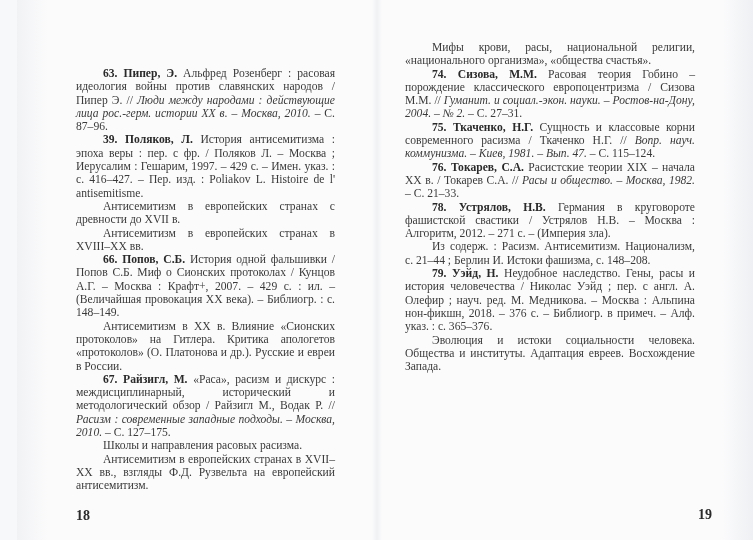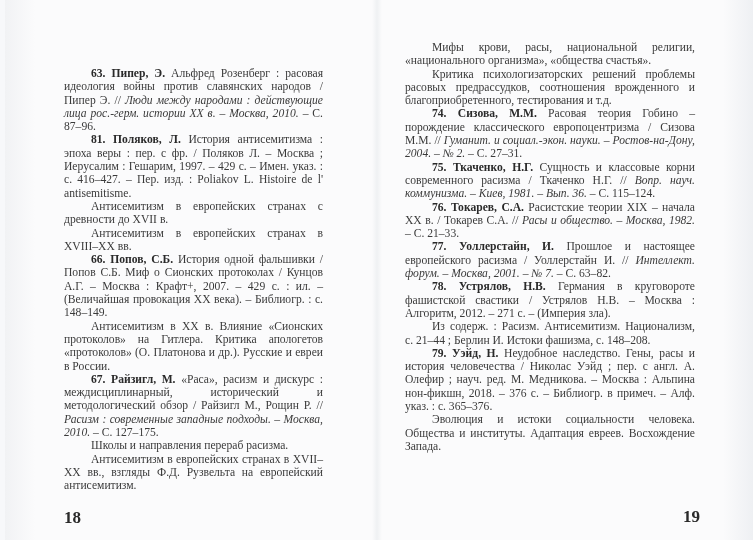--- a/index.html
+++ b/index.html
@@ -12,7 +12,7 @@
   }
   .spread { position: absolute; left: 0; top: 0; width: 753px; height: 540px; }
   .page { position: absolute; top: 0; height: 540px; background: #fbfbfc; }
-  .page.left { left: 5px; width: 376px; background: linear-gradient(to right, #f1f2f4 0px, #fbfbfc 30px, #fbfbfc 100%); padding-left: 39px; }
+  .page.left { left: 17px; width: 376px; background: linear-gradient(to right, #f1f2f4 0px, #fbfbfc 30px, #fbfbfc 100%); padding-left: 39px; }
   .page.right { left: 376px; width: 377px; background: linear-gradient(to left, #eef0f3 0px, #fbfbfc 30px, #fbfbfc 100%); }
   .gutter { position: absolute; left: 372px; top: 0; width: 10px; height: 540px;
     background: linear-gradient(to right, #fbfbfc, #eff1f3 50%, #fbfbfc); }

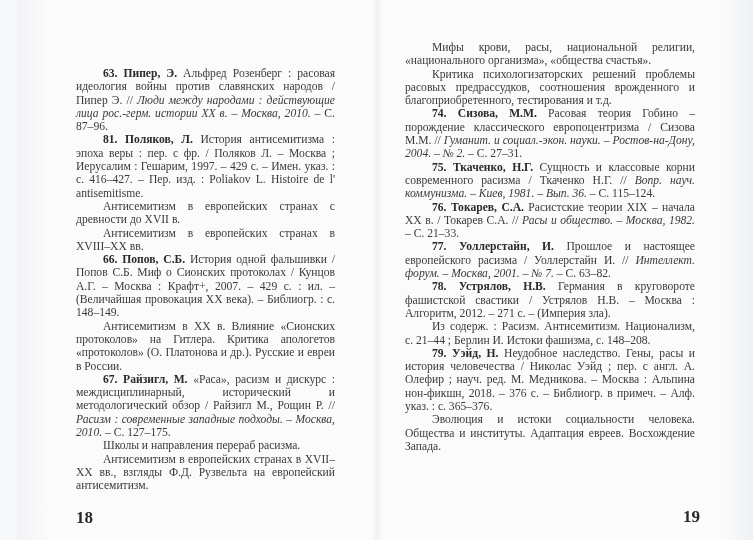--- a/index.html
+++ b/index.html
@@ -49,7 +49,6 @@
   <div class="page right">
     <div class="text">
         <p class="para">Мифы крови, расы, национальной религии, «национального организма», «общества счастья».</p>
-        <p class="para">Критика психологизаторских решений проблемы расовых предрассудков, соотношения врожденного и благоприобретенного, тестирования и т.д.</p>
         <p class="para"><b>74. Сизова, М.М.</b><span> Расовая теория Гобино – порождение классического европоцентризма / Сизова М.М. // </span><i>Гуманит. и социал.-экон. науки. – Ростов-на-Дону, 2004. – № 2.</i><span> – С. 27–31.</span></p>
         <p class="para"><b>75. Ткаченко, Н.Г.</b><span> Сущность и классовые корни современного расизма / Ткаченко Н.Г. // </span><i>Вопр. науч. коммунизма. – Киев, 1981. – Вып. 36.</i><span> – С. 115–124.</span></p>
         <p class="para"><b>76. Токарев, С.А.</b><span> Расистские теории XIX – начала XX в. / Токарев С.А. // </span><i>Расы и общество. – Москва, 1982.</i><span> – С. 21–33.</span></p>

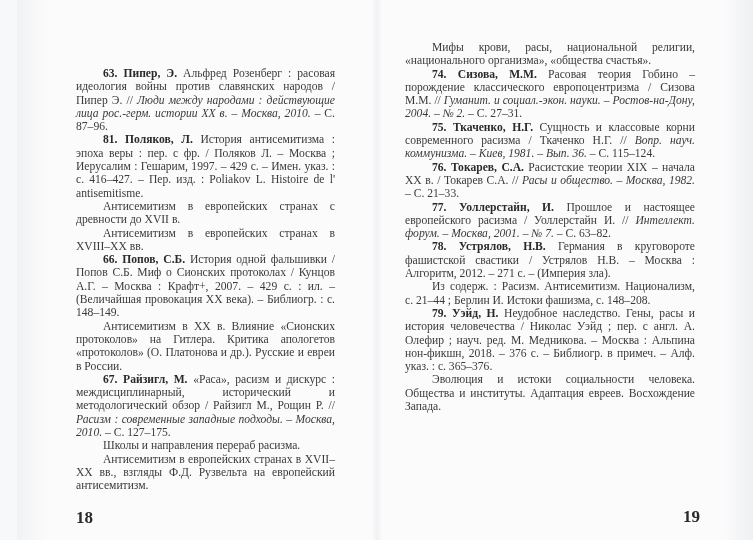--- a/index.html
+++ b/index.html
@@ -35,7 +35,7 @@
   <div class="page left">
     <div class="text">
         <p class="para"><b>63. Пипер, Э.</b><span> Альфред Розенберг : расовая идеология войны против славянских народов / Пипер Э. // </span><i>Люди между народами : действующие лица рос.-герм. истории XX в. – Москва, 2010.</i><span> – С. 87–96.</span></p>
-        <p class="para"><b>81. Поляков, Л.</b><span> История антисемитизма : эпоха веры : пер. с фр. / Поляков Л. – Москва ; Иерусалим : Гешарим, 1997. – 429 с. – Имен. указ. : с. 416–427. – Пер. изд. : Poliakov L. Histoire de l' antisemitisme.</span></p>
+        <p class="para"><b>39. Поляков, Л.</b><span> История антисемитизма : эпоха веры : пер. с фр. / Поляков Л. – Москва ; Иерусалим : Гешарим, 1997. – 429 с. – Имен. указ. : с. 416–427. – Пер. изд. : Poliakov L. Histoire de l' antisemitisme.</span></p>
         <p class="para">Антисемитизм в европейских странах с древности до XVII в.</p>
         <p class="para">Антисемитизм в европейских странах в XVIII–XX вв.</p>
         <p class="para"><b>66. Попов, С.Б.</b><span> История одной фальшивки / Попов С.Б. Миф о Сионских протоколах / Кунцов А.Г. – Москва : Крафт+, 2007. – 429 с. : ил. – (Величайшая провокация XX века). – Библиогр. : с. 148–149.</span></p>

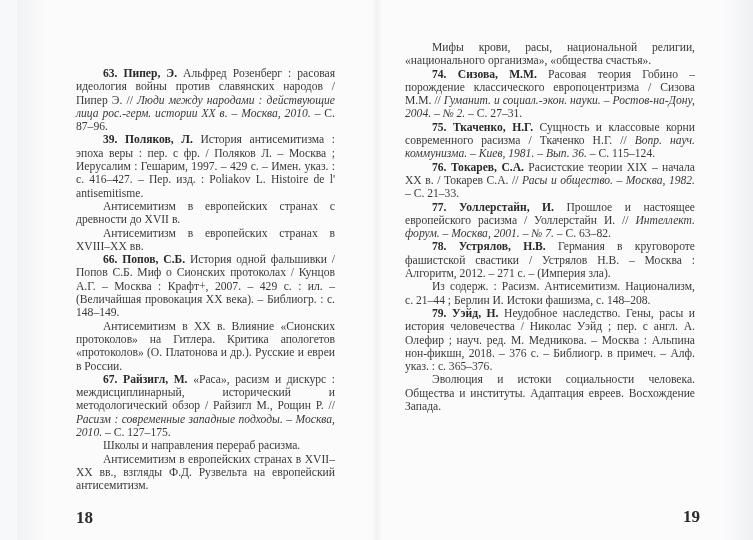--- a/index.html
+++ b/index.html
@@ -50,7 +50,7 @@
     <div class="text">
         <p class="para">Мифы крови, расы, национальной религии, «национального организма», «общества счастья».</p>
         <p class="para"><b>74. Сизова, М.М.</b><span> Расовая теория Гобино – порождение классического европоцентризма / Сизова М.М. // </span><i>Гуманит. и социал.-экон. науки. – Ростов-на-Дону, 2004. – № 2.</i><span> – С. 27–31.</span></p>
-        <p class="para"><b>75. Ткаченко, Н.Г.</b><span> Сущность и классовые корни современного расизма / Ткаченко Н.Г. // </span><i>Вопр. науч. коммунизма. – Киев, 1981. – Вып. 36.</i><span> – С. 115–124.</span></p>
+        <p class="para"><b>75. Ткаченко, Н.Г.</b><span> Сущность и классовые корни современного расизма / Ткаченко Н.Г. // </span><i>Вопр. науч. коммунизма. – Киев, 1981. – Вып. 47.</i><span> – С. 115–124.</span></p>
         <p class="para"><b>76. Токарев, С.А.</b><span> Расистские теории XIX – начала XX в. / Токарев С.А. // </span><i>Расы и общество. – Москва, 1982.</i><span> – С. 21–33.</span></p>
         <p class="para"><b>77. Уоллерстайн, И.</b><span> Прошлое и настоящее европейского расизма / Уоллерстайн И. // </span><i>Интеллект. форум. – Москва, 2001. – № 7.</i><span> – С. 63–82.</span></p>
         <p class="para"><b>78. Устрялов, Н.В.</b><span> Германия в круговороте фашистской свастики / Устрялов Н.В. – Москва : Алгоритм, 2012. – 271 с. – (Империя зла).</span></p>

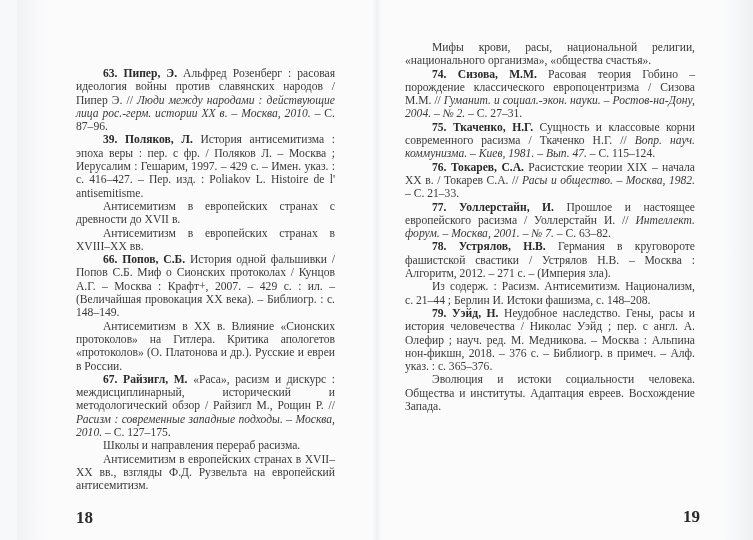--- a/index.html
+++ b/index.html
@@ -52,7 +52,6 @@
         <p class="para"><b>74. Сизова, М.М.</b><span> Расовая теория Гобино – порождение классического европоцентризма / Сизова М.М. // </span><i>Гуманит. и социал.-экон. науки. – Ростов-на-Дону, 2004. – № 2.</i><span> – С. 27–31.</span></p>
         <p class="para"><b>75. Ткаченко, Н.Г.</b><span> Сущность и классовые корни современного расизма / Ткаченко Н.Г. // </span><i>Вопр. науч. коммунизма. – Киев, 1981. – Вып. 47.</i><span> – С. 115–124.</span></p>
         <p class="para"><b>76. Токарев, С.А.</b><span> Расистские теории XIX – начала XX в. / Токарев С.А. // </span><i>Расы и общество. – Москва, 1982.</i><span> – С. 21–33.</span></p>
-        <p class="para"><b>77. Уоллерстайн, И.</b><span> Прошлое и настоящее европейского расизма / Уоллерстайн И. // </span><i>Интеллект. форум. – Москва, 2001. – № 7.</i><span> – С. 63–82.</span></p>
         <p class="para"><b>78. Устрялов, Н.В.</b><span> Германия в круговороте фашистской свастики / Устрялов Н.В. – Москва : Алгоритм, 2012. – 271 с. – (Империя зла).</span></p>
         <p class="para">Из содерж. : Расизм. Антисемитизм. Национализм, с. 21–44 ; Берлин И. Истоки фашизма, с. 148–208.</p>
         <p class="para"><b>79. Уэйд, Н.</b><span> Неудобное наследство. Гены, расы и история человечества / Николас Уэйд ; пер. с англ. А. Олефир ; науч. ред. М. Медникова. – Москва : Альпина нон-фикшн, 2018. – 376 с. – Библиогр. в примеч. – Алф. указ. : с. 365–376.</span></p>

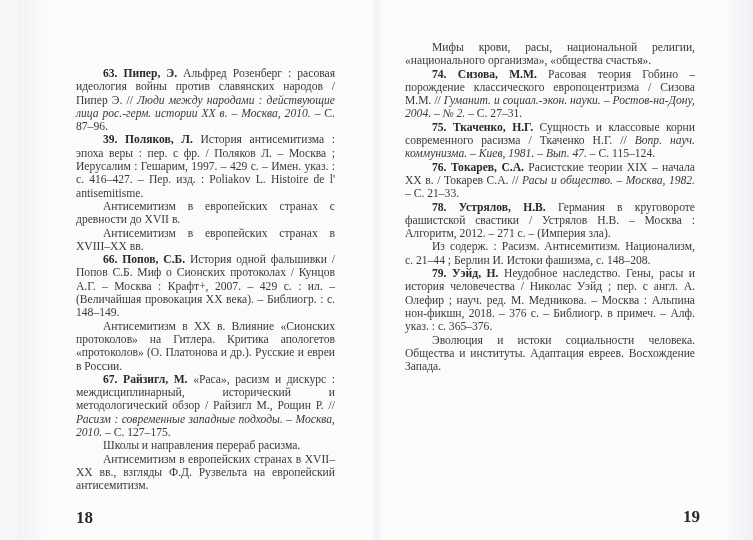--- a/index.html
+++ b/index.html
@@ -40,7 +40,7 @@
         <p class="para">Антисемитизм в европейских странах в XVIII–XX вв.</p>
         <p class="para"><b>66. Попов, С.Б.</b><span> История одной фальшивки / Попов С.Б. Миф о Сионских протоколах / Кунцов А.Г. – Москва : Крафт+, 2007. – 429 с. : ил. – (Величайшая провокация XX века). – Библиогр. : с. 148–149.</span></p>
         <p class="para">Антисемитизм в XX в. Влияние «Сионских протоколов» на Гитлера. Критика апологетов «протоколов» (О. Платонова и др.). Русские и евреи в России.</p>
-        <p class="para"><b>67. Райзигл, М.</b><span> «Раса», расизм и дискурс : междисциплинарный, исторический и методологический обзор / Райзигл М., Рощин Р. // </span><i>Расизм : современные западные подходы. – Москва, 2010.</i><span> – С. 127–175.</span></p>
+        <p class="para"><b>67. Райзигл, М.</b><span> «Раса», расизм и дискурс : междисциплинарный, исторический и методологический обзор / Райзигл М., Водак Р. // </span><i>Расизм : современные западные подходы. – Москва, 2010.</i><span> – С. 127–175.</span></p>
         <p class="para">Школы и направления перераб расизма.</p>
         <p class="para">Антисемитизм в европейских странах в XVII–XX вв., взгляды Ф.Д. Рузвельта на европейский антисемитизм.</p>
       </div>

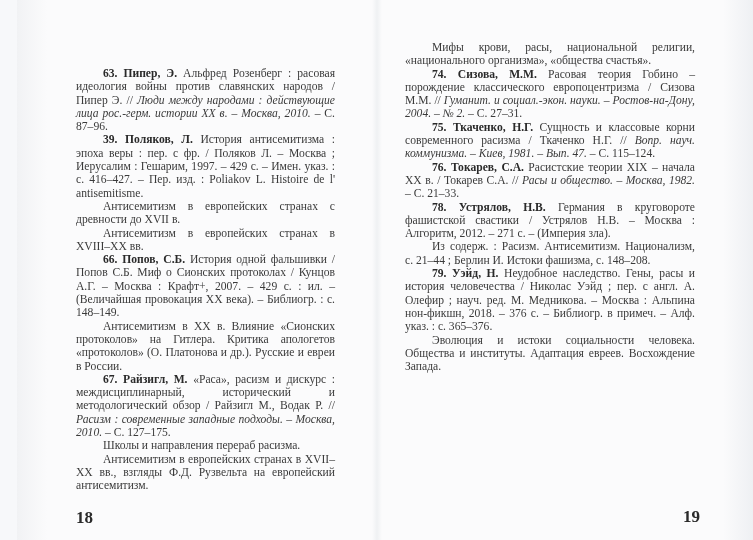--- a/index.html
+++ b/index.html
@@ -41,7 +41,7 @@
         <p class="para"><b>66. Попов, С.Б.</b><span> История одной фальшивки / Попов С.Б. Миф о Сионских протоколах / Кунцов А.Г. – Москва : Крафт+, 2007. – 429 с. : ил. – (Величайшая провокация XX века). – Библиогр. : с. 148–149.</span></p>
         <p class="para">Антисемитизм в XX в. Влияние «Сионских протоколов» на Гитлера. Критика апологетов «протоколов» (О. Платонова и др.). Русские и евреи в России.</p>
         <p class="para"><b>67. Райзигл, М.</b><span> «Раса», расизм и дискурс : междисциплинарный, исторический и методологический обзор / Райзигл М., Водак Р. // </span><i>Расизм : современные западные подходы. – Москва, 2010.</i><span> – С. 127–175.</span></p>
-        <p class="para">Школы и направления перераб расизма.</p>
+        <p class="para">Школы и направления расовых расизма.</p>
         <p class="para">Антисемитизм в европейских странах в XVII–XX вв., взгляды Ф.Д. Рузвельта на европейский антисемитизм.</p>
       </div>
     <div class="pagenum">18</div>

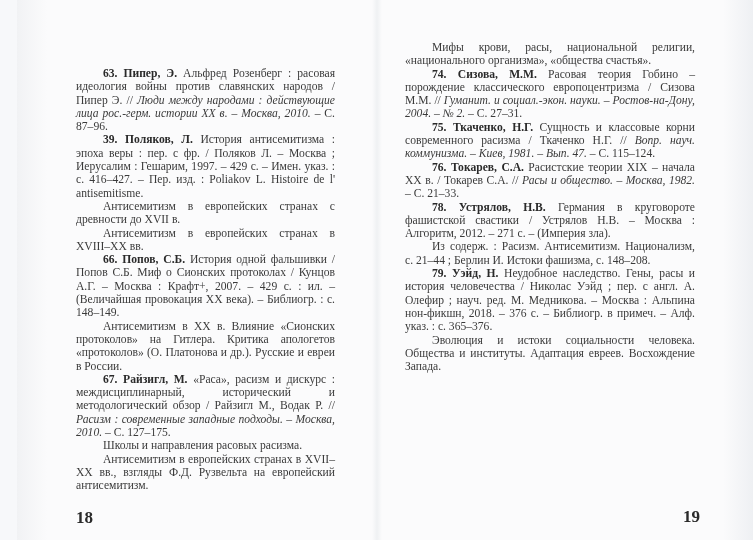--- a/index.html
+++ b/index.html
@@ -24,7 +24,7 @@
   .para { margin: 0; text-indent: 27px; }
   .para b { font-weight: bold; color: #2a2a2a; }
   .para i { font-style: italic; }
-  .pagenum { position: absolute; font-weight: bold; font-size: 17px; color: #2a2a2a; }
+  .pagenum { position: absolute; font-weight: bold; font-size: 14px; color: #2a2a2a; }
   .left .pagenum { left: 59px; top: 508px; }
   .right .pagenum { left: 307px; top: 507px; }
 </style>

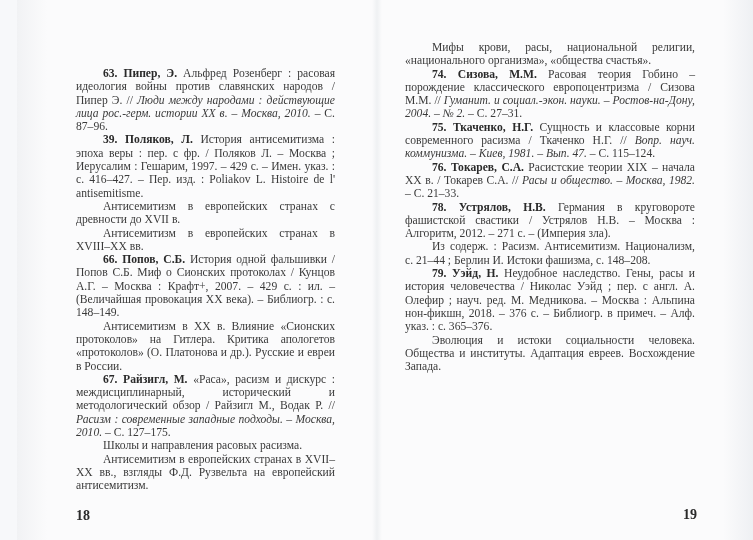--- a/index.html
+++ b/index.html
@@ -26,7 +26,7 @@
   .para i { font-style: italic; }
   .pagenum { position: absolute; font-weight: bold; font-size: 14px; color: #2a2a2a; }
   .left .pagenum { left: 59px; top: 508px; }
-  .right .pagenum { left: 307px; top: 507px; }
+  .right .pagenum { left: 322px; top: 507px; }
 </style>
 </head>
 <body>

